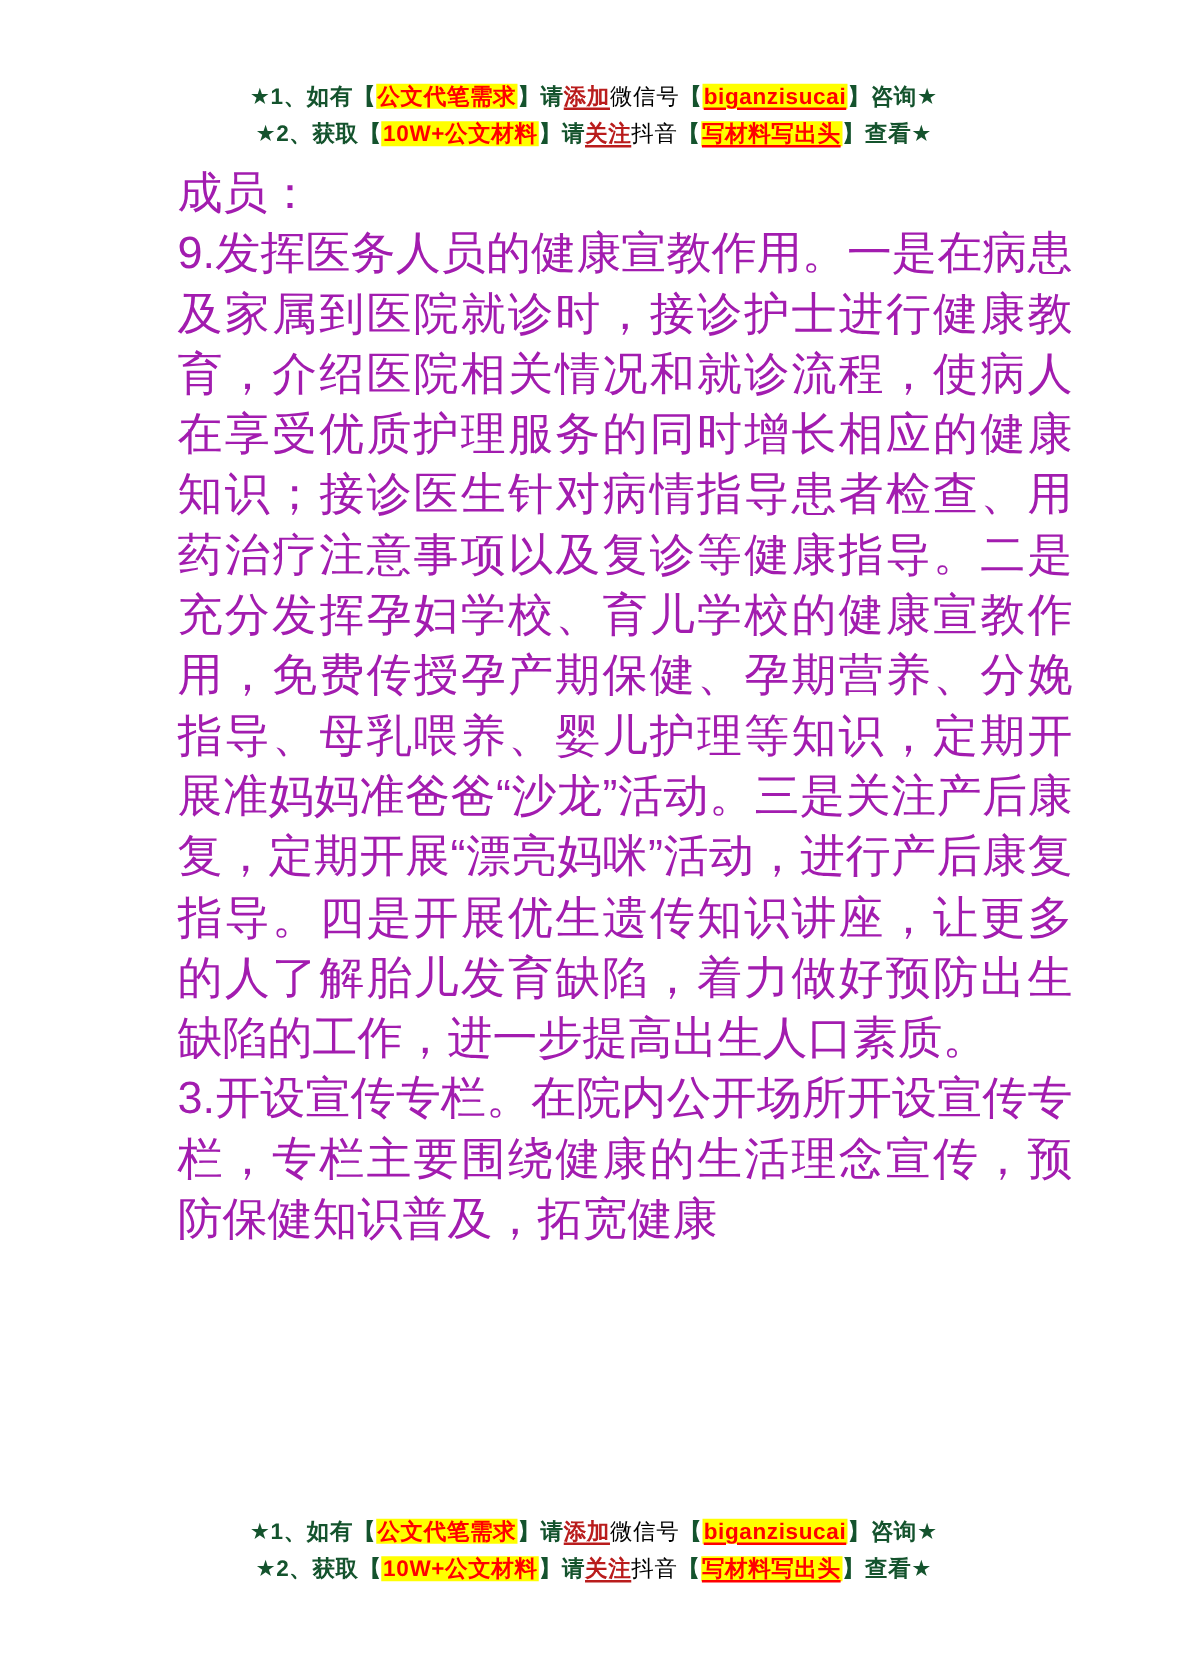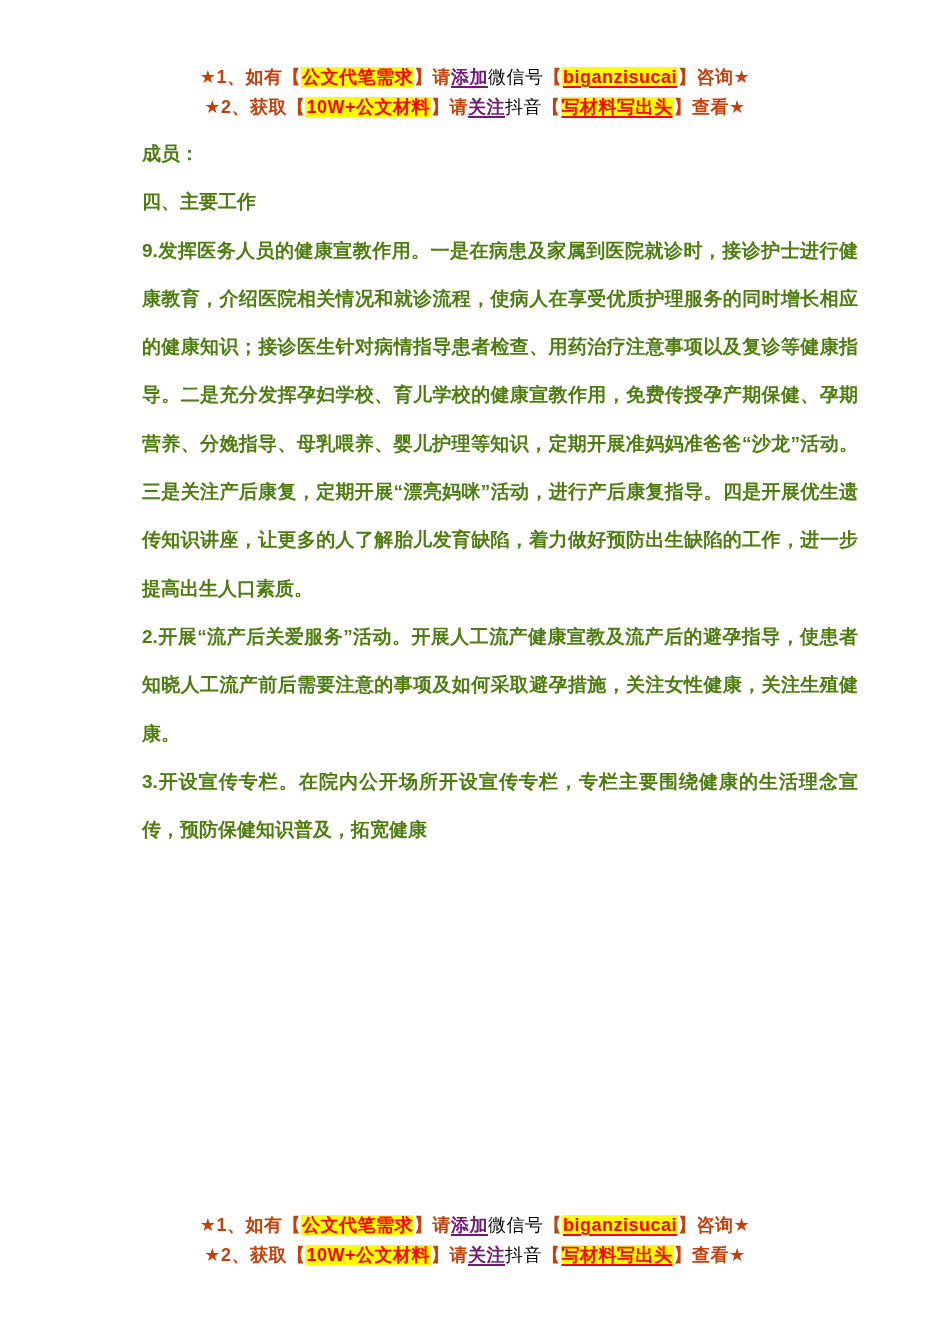--- a/index.html
+++ b/index.html
@@ -33,7 +33,7 @@
     letter-spacing: 0.5px;
     white-space: nowrap;
   }
-  .seg-b  { font-weight: bold; color: #c2410c; }
+  .seg-b  { font-weight: bold; color: #14532d; }
   .seg-n  { font-weight: normal; color: #000000; margin-top: 32px; }
   .seg-bu {
     font-weight: bold; color: #701a75;

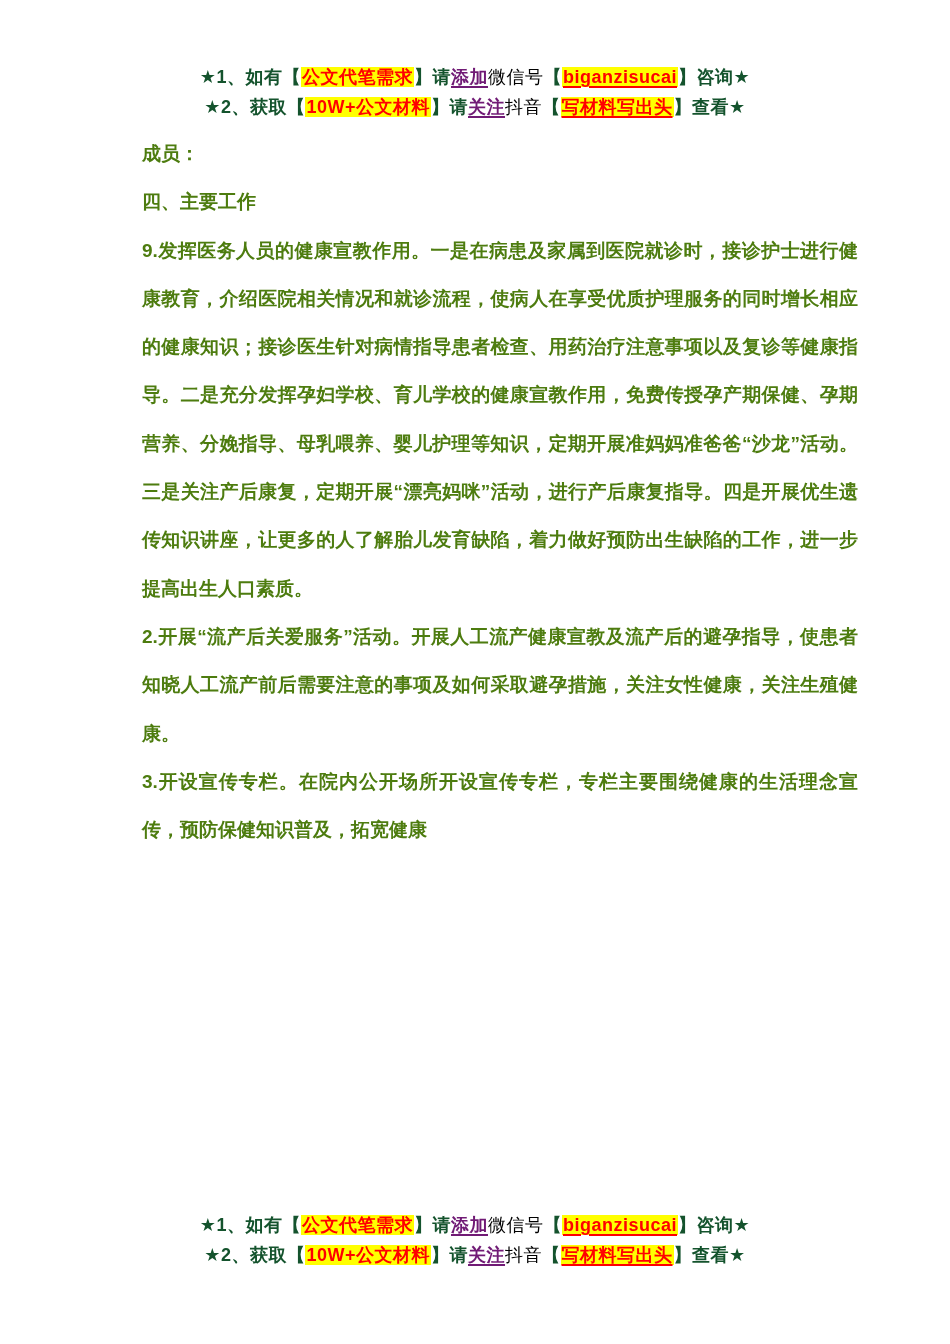--- a/index.html
+++ b/index.html
@@ -36,7 +36,7 @@
   .seg-b  { font-weight: bold; color: #14532d; }
   .seg-n  { font-weight: normal; color: #000000; margin-top: 32px; }
   .seg-bu {
-    font-weight: bold; color: #701a75;
+    font-weight: bold; color: #b91c1c;
     text-decoration: underline;
     text-decoration-thickness: 2px;
     text-underline-offset: 3px;

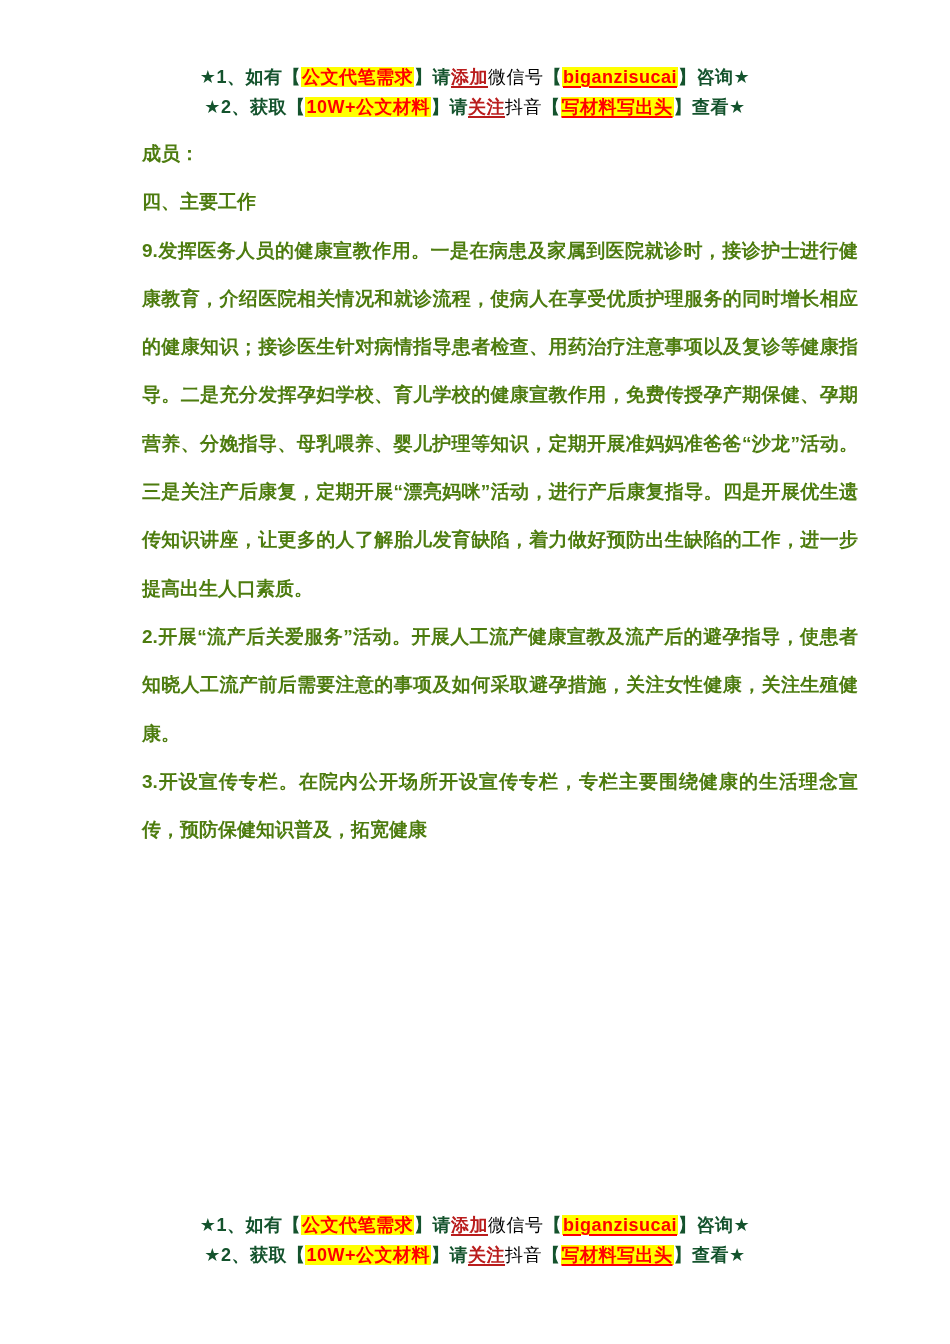--- a/index.html
+++ b/index.html
@@ -69,12 +69,12 @@
   }
   .doc-body p {
     margin: 0;
-    font-size: 19px;
+    font-size: 36px;
     line-height: 48.3px;
     text-align: justify;
     text-justify: inter-ideograph;
-    font-weight: 700;
-    color: #4d7c0f;
+    font-weight: 400;
+    color: #a21caf;
     word-break: break-all;
   }
 </style>

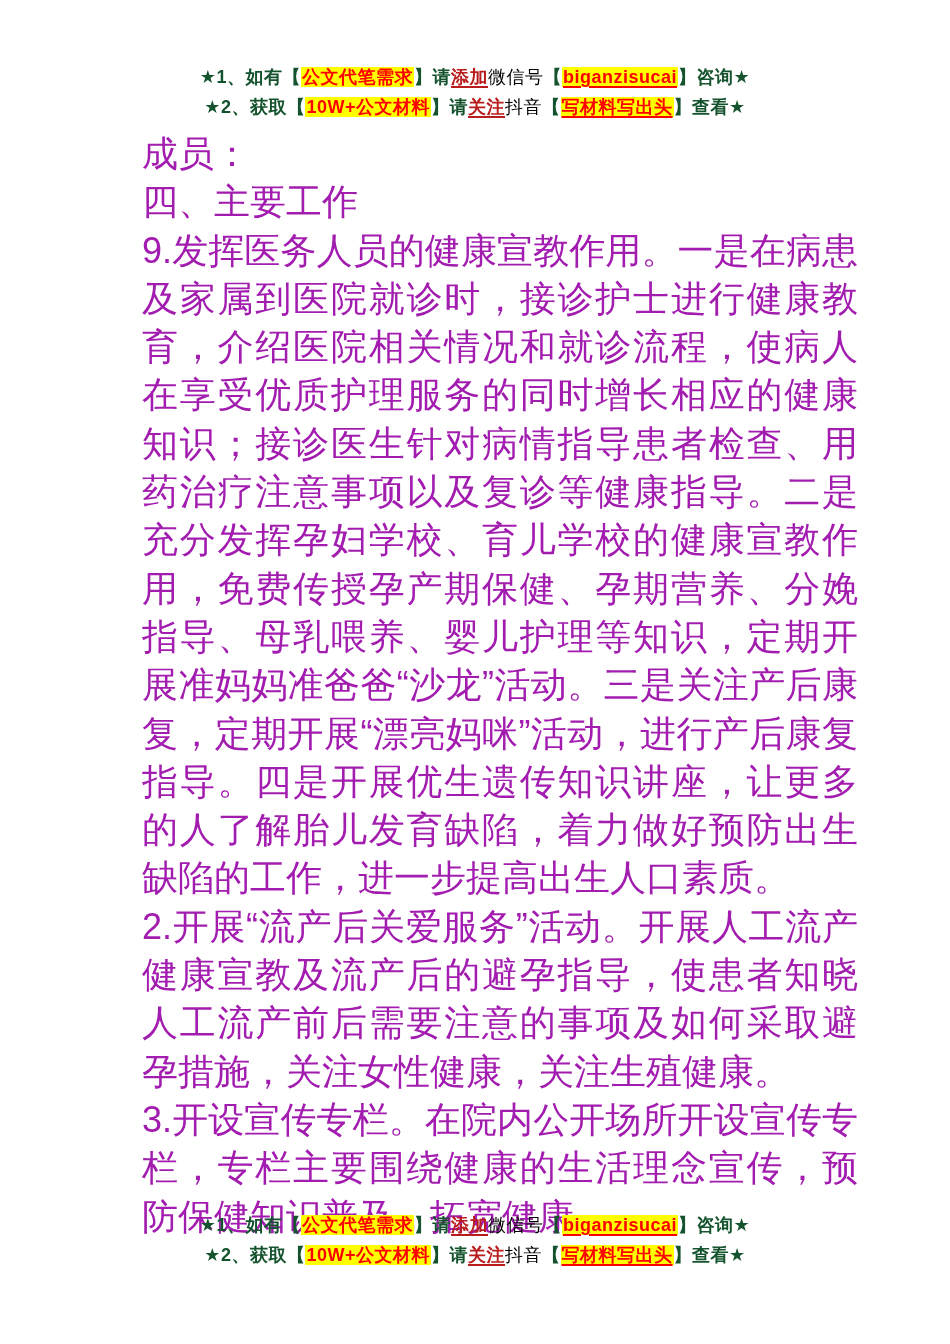--- a/index.html
+++ b/index.html
@@ -90,7 +90,6 @@
 
   <div class="doc-body">
       <p>成员：</p>
-      <p>四、主要工作</p>
       <p>9.发挥医务人员的健康宣教作用。一是在病患及家属到医院就诊时，接诊护士进行健康教育，介绍医院相关情况和就诊流程，使病人在享受优质护理服务的同时增长相应的健康知识；接诊医生针对病情指导患者检查、用药治疗注意事项以及复诊等健康指导。二是充分发挥孕妇学校、育儿学校的健康宣教作用，免费传授孕产期保健、孕期营养、分娩指导、母乳喂养、婴儿护理等知识，定期开展准妈妈准爸爸“沙龙”活动。三是关注产后康复，定期开展“漂亮妈咪”活动，进行产后康复指导。四是开展优生遗传知识讲座，让更多的人了解胎儿发育缺陷，着力做好预防出生缺陷的工作，进一步提高出生人口素质。</p>
       <p>2.开展“流产后关爱服务”活动。开展人工流产健康宣教及流产后的避孕指导，使患者知晓人工流产前后需要注意的事项及如何采取避孕措施，关注女性健康，关注生殖健康。</p>
       <p>3.开设宣传专栏。在院内公开场所开设宣传专栏，专栏主要围绕健康的生活理念宣传，预防保健知识普及，拓宽健康</p>

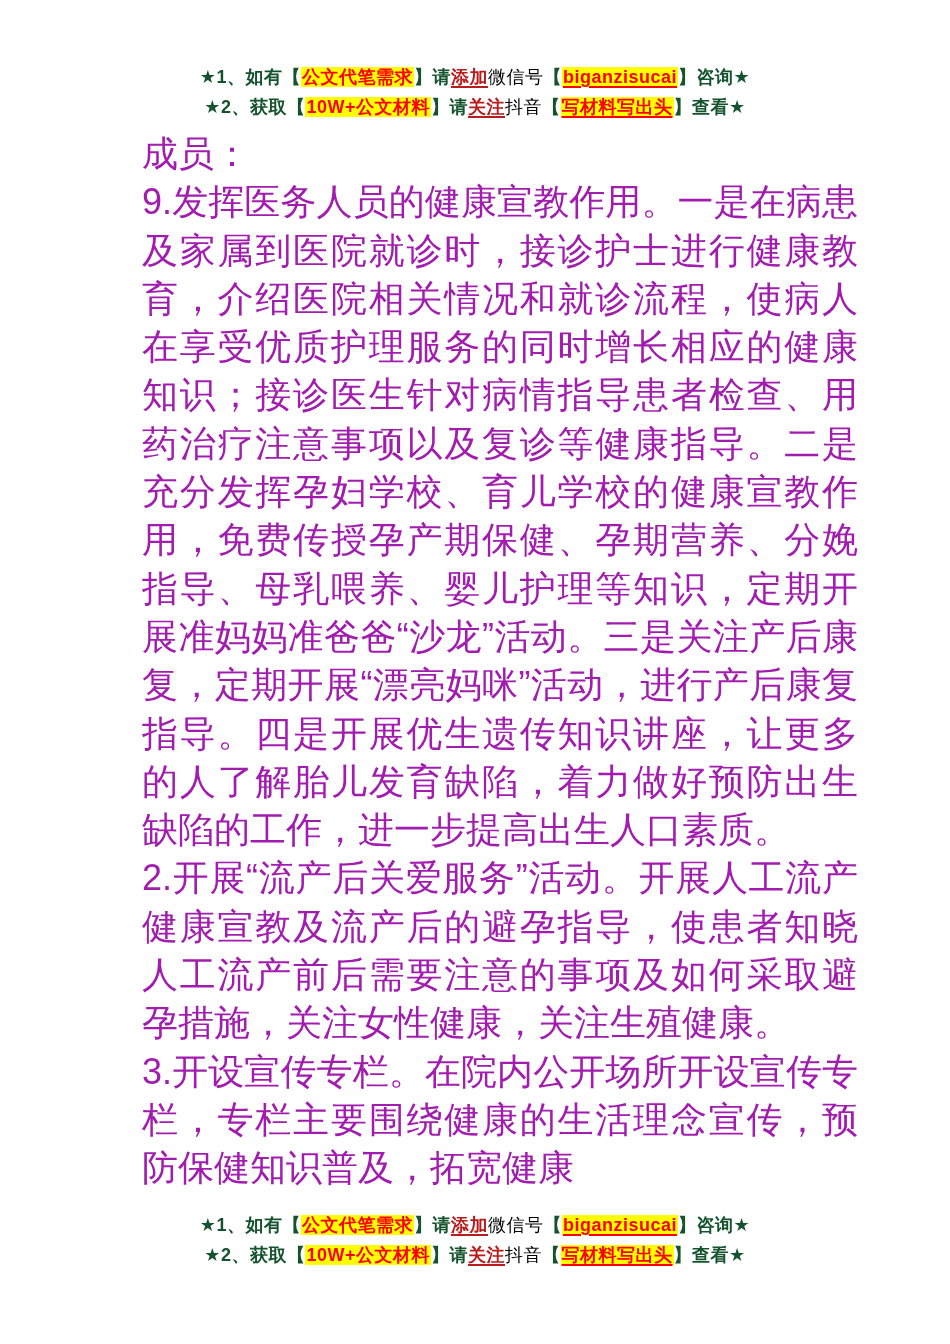--- a/index.html
+++ b/index.html
@@ -91,7 +91,6 @@
   <div class="doc-body">
       <p>成员：</p>
       <p>9.发挥医务人员的健康宣教作用。一是在病患及家属到医院就诊时，接诊护士进行健康教育，介绍医院相关情况和就诊流程，使病人在享受优质护理服务的同时增长相应的健康知识；接诊医生针对病情指导患者检查、用药治疗注意事项以及复诊等健康指导。二是充分发挥孕妇学校、育儿学校的健康宣教作用，免费传授孕产期保健、孕期营养、分娩指导、母乳喂养、婴儿护理等知识，定期开展准妈妈准爸爸“沙龙”活动。三是关注产后康复，定期开展“漂亮妈咪”活动，进行产后康复指导。四是开展优生遗传知识讲座，让更多的人了解胎儿发育缺陷，着力做好预防出生缺陷的工作，进一步提高出生人口素质。</p>
-      <p>2.开展“流产后关爱服务”活动。开展人工流产健康宣教及流产后的避孕指导，使患者知晓人工流产前后需要注意的事项及如何采取避孕措施，关注女性健康，关注生殖健康。</p>
       <p>3.开设宣传专栏。在院内公开场所开设宣传专栏，专栏主要围绕健康的生活理念宣传，预防保健知识普及，拓宽健康</p>
     </div>
 

